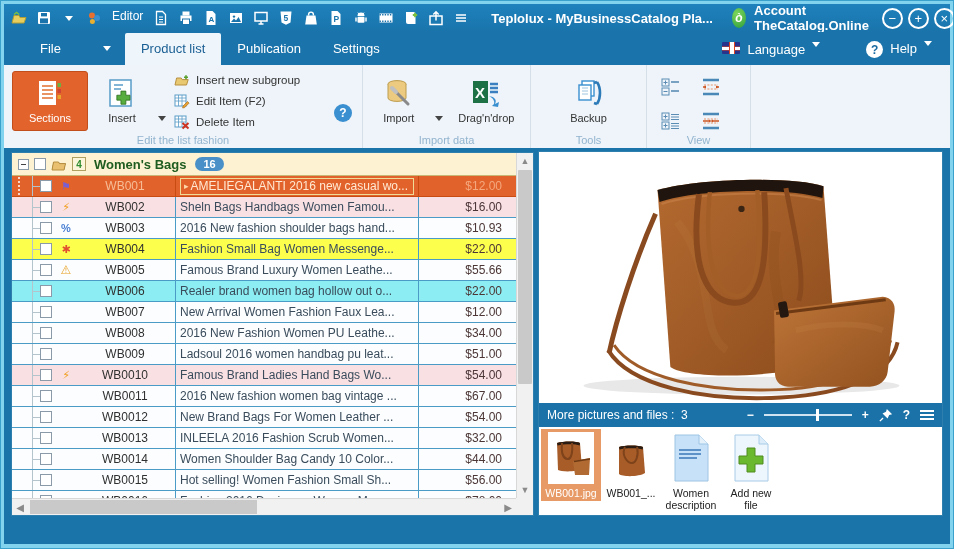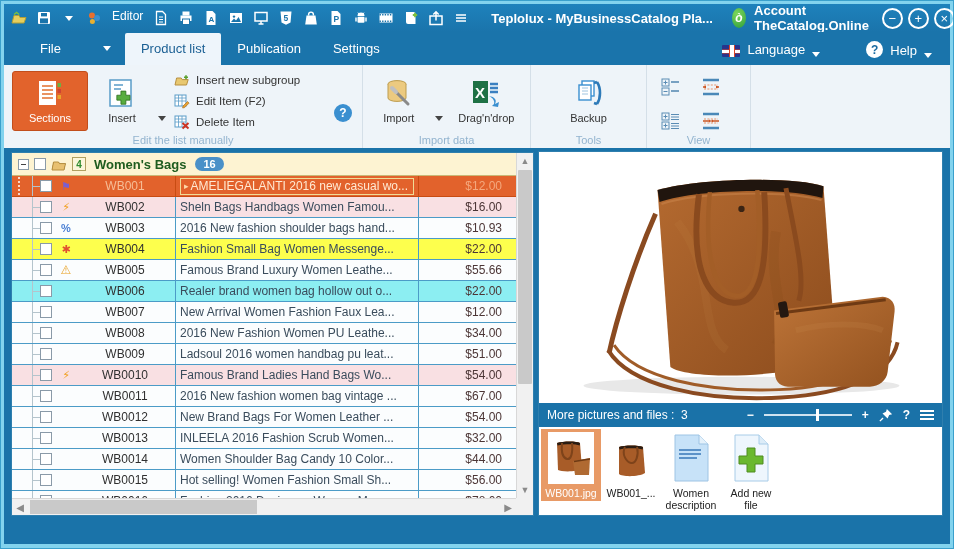--- a/index.html
+++ b/index.html
@@ -36,7 +36,7 @@
   .flag:after{content:"";position:absolute;left:7px;top:0;width:4px;height:12px;background:#fff;border-left:1px solid #d42;border-right:1px solid #d42;}
   .help-orb{width:17px;height:17px;border-radius:50%;background:#fff;color:#1a6aa0;font-weight:bold;
     font-size:12px;display:flex;align-items:center;justify-content:center;}
-  .mr-item{display:flex;align-items:flex-end;gap:7px;cursor:pointer;}
+  .mr-item{display:flex;align-items:flex-start;gap:7px;cursor:pointer;}
 
   
   .ribbon{position:absolute;left:0;right:0;top:61px;height:85px;background:#eef4f9;

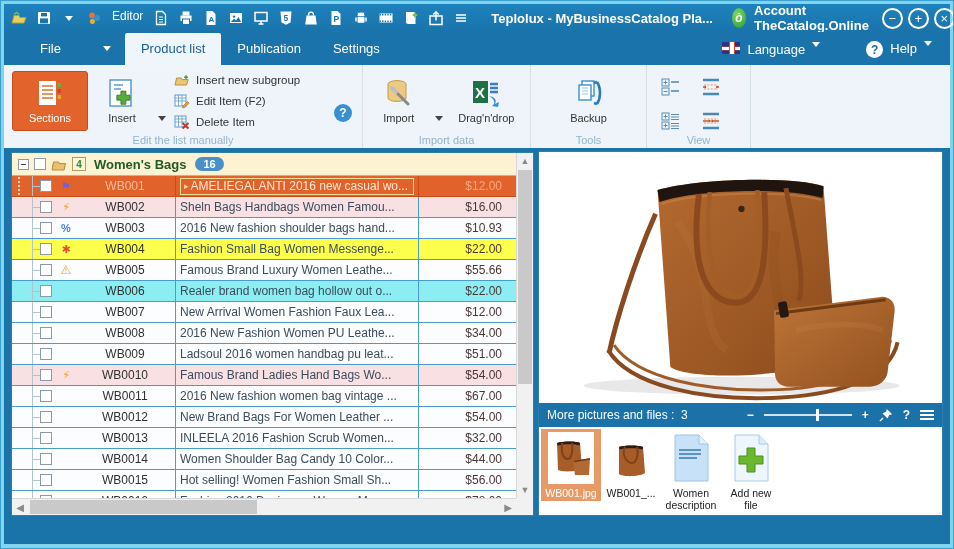--- a/index.html
+++ b/index.html
@@ -338,7 +338,7 @@
             </span>
           </div>
       <span class="rg-help">?</span>
-      <div class="rg-label">Edit the list manually</div>
+      <div class="rg-label">Edit the list fashion</div>
     </div>
 
     <div class="rgroup" style="width:168px;">

